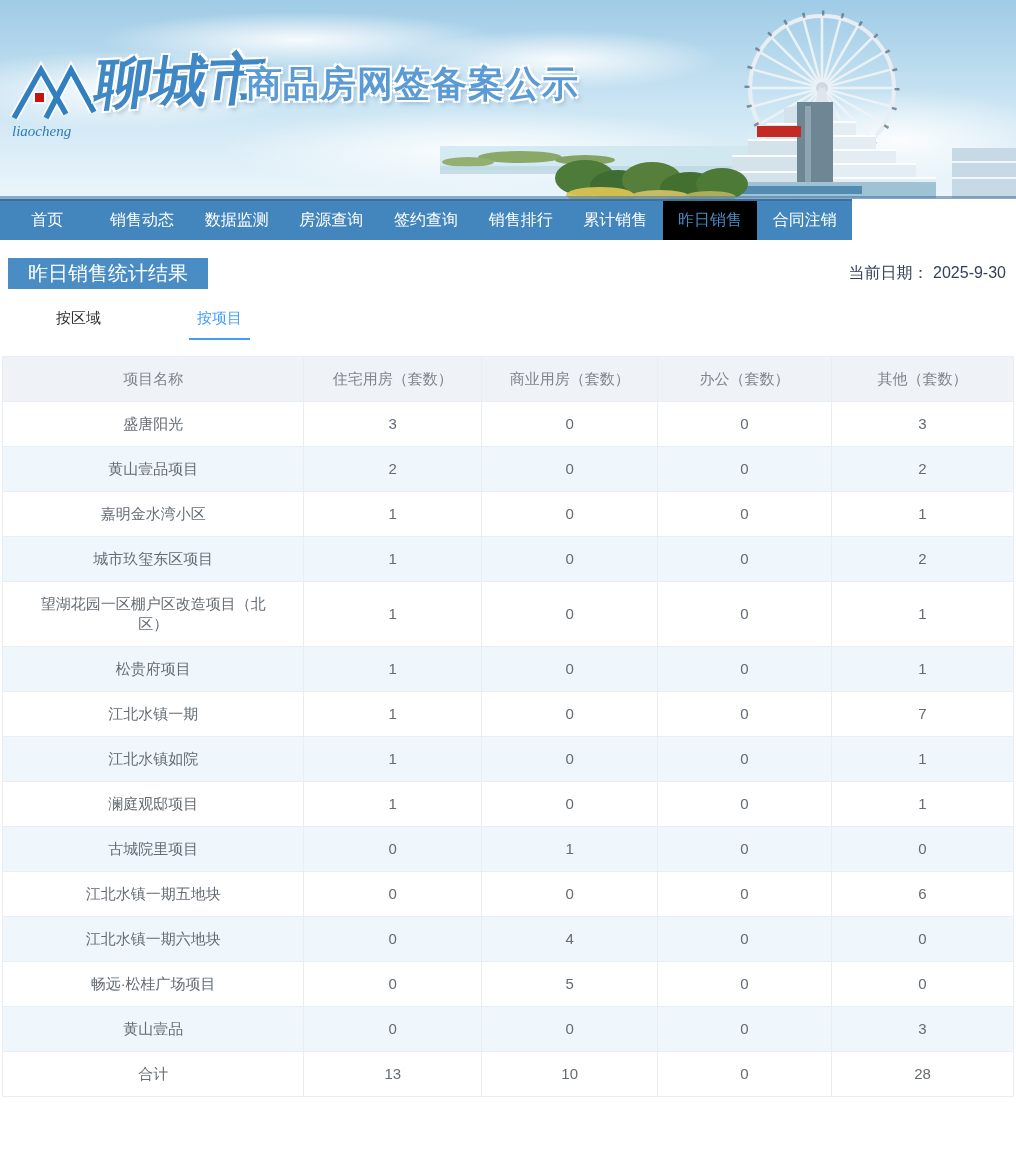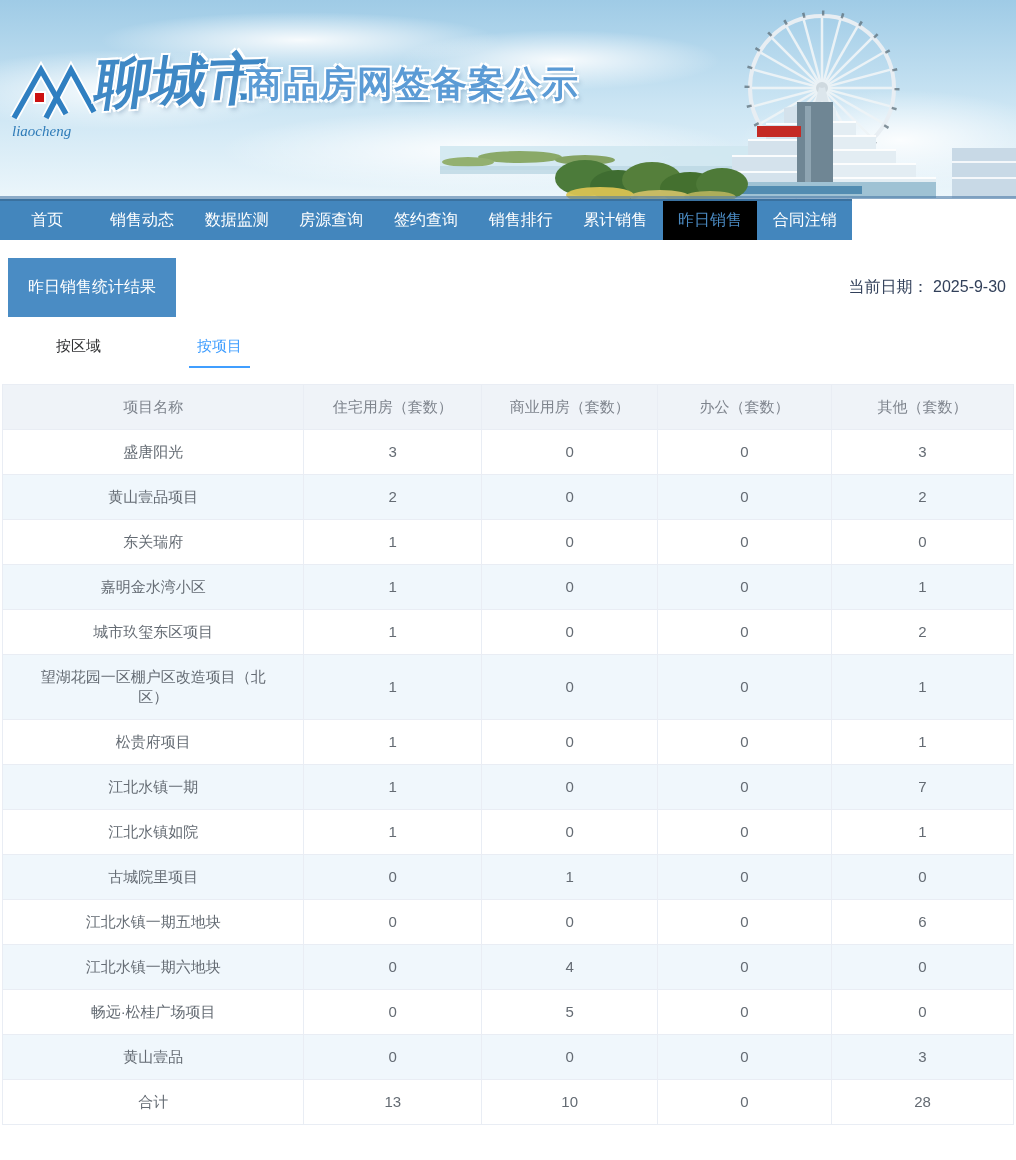--- a/index.html
+++ b/index.html
@@ -45,8 +45,8 @@
   .content { padding:18px 8px 0 8px; }
   .toolbar { display:flex; justify-content:space-between; align-items:center; }
   .result-btn {
-    background:#4a8cc4; color:#ffffff; font-size:16px; border:none;
-    padding:19px 20px; cursor:pointer; font-family:inherit;
+    background:#4a8cc4; color:#ffffff; font-size:20px; border:none;
+    padding:2px 20px; cursor:pointer; font-family:inherit;
   }
   .date { font-size:16px; color:#32405a; padding-right:2px; }
 

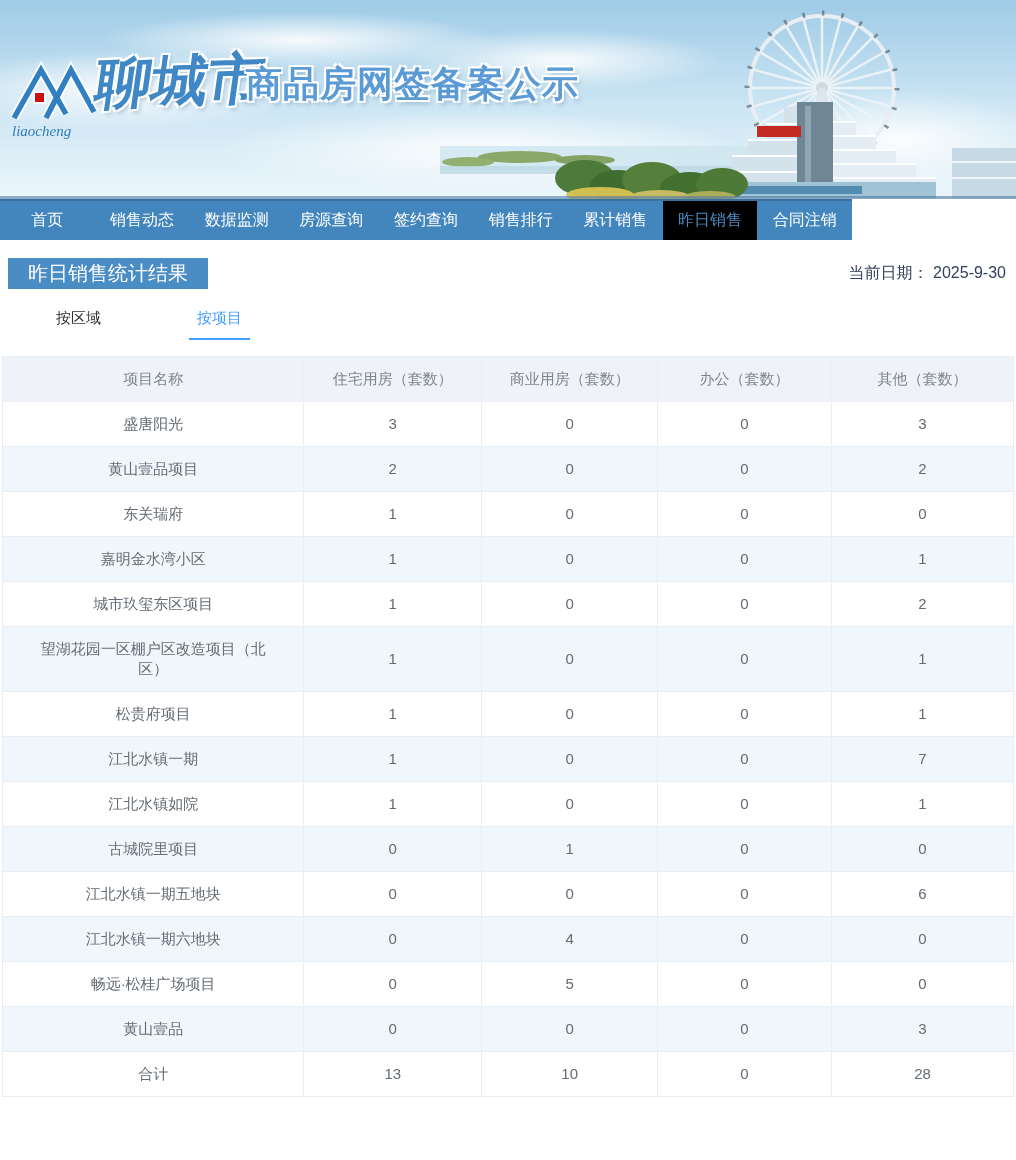--- a/index.html
+++ b/index.html
@@ -228,13 +228,6 @@
     <td>2</td>
   </tr>
           <tr>
-    <td class="name-cell">东关瑞府</td>
-    <td>1</td>
-    <td>0</td>
-    <td>0</td>
-    <td>0</td>
-  </tr>
-          <tr>
     <td class="name-cell">嘉明金水湾小区</td>
     <td>1</td>
     <td>0</td>

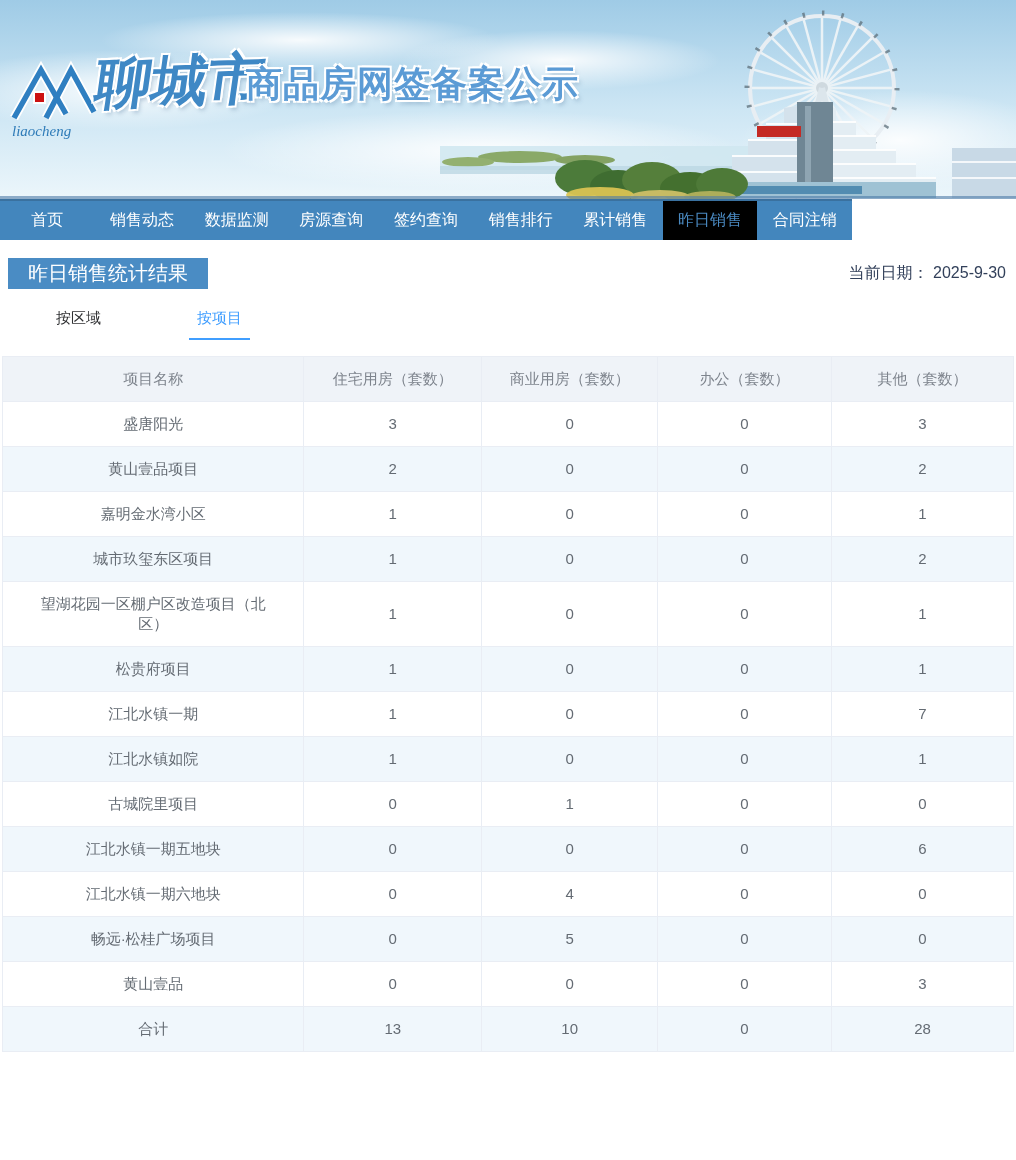--- a/index.html
+++ b/index.html
@@ -270,6 +270,13 @@
     <td>1</td>
   </tr>
           <tr>
+    <td class="name-cell">澜庭观邸项目</td>
+    <td>1</td>
+    <td>0</td>
+    <td>0</td>
+    <td>1</td>
+  </tr>
+          <tr>
     <td class="name-cell">古城院里项目</td>
     <td>0</td>
     <td>1</td>

